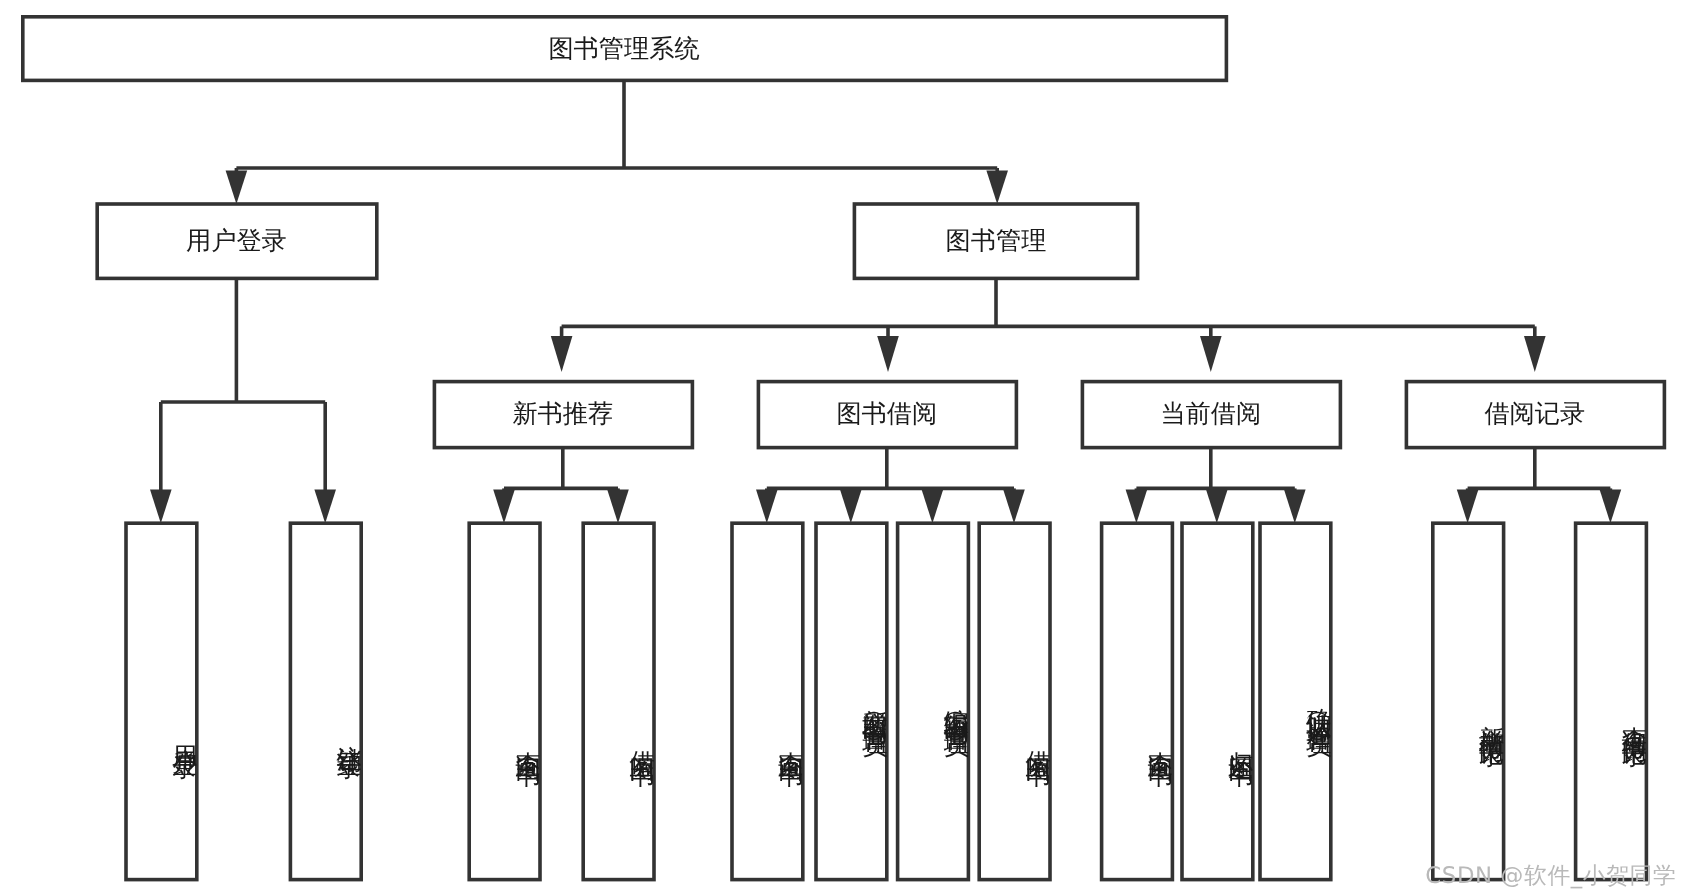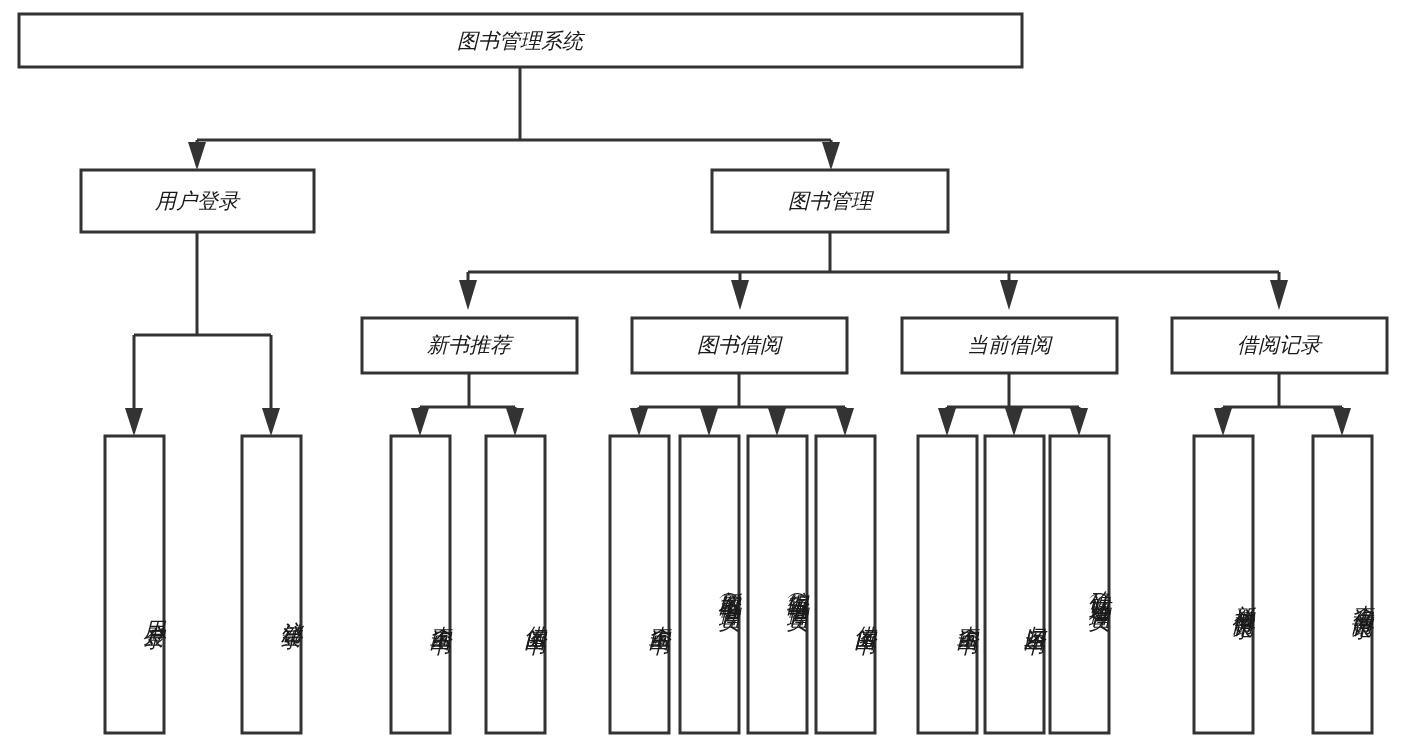--- a/index.html
+++ b/index.html
@@ -18,7 +18,6 @@
     width: 1405px;
     height: 747px;
     background: #ffffff;
-    font-style: italic;
   }
   svg#flow {
     position: absolute;

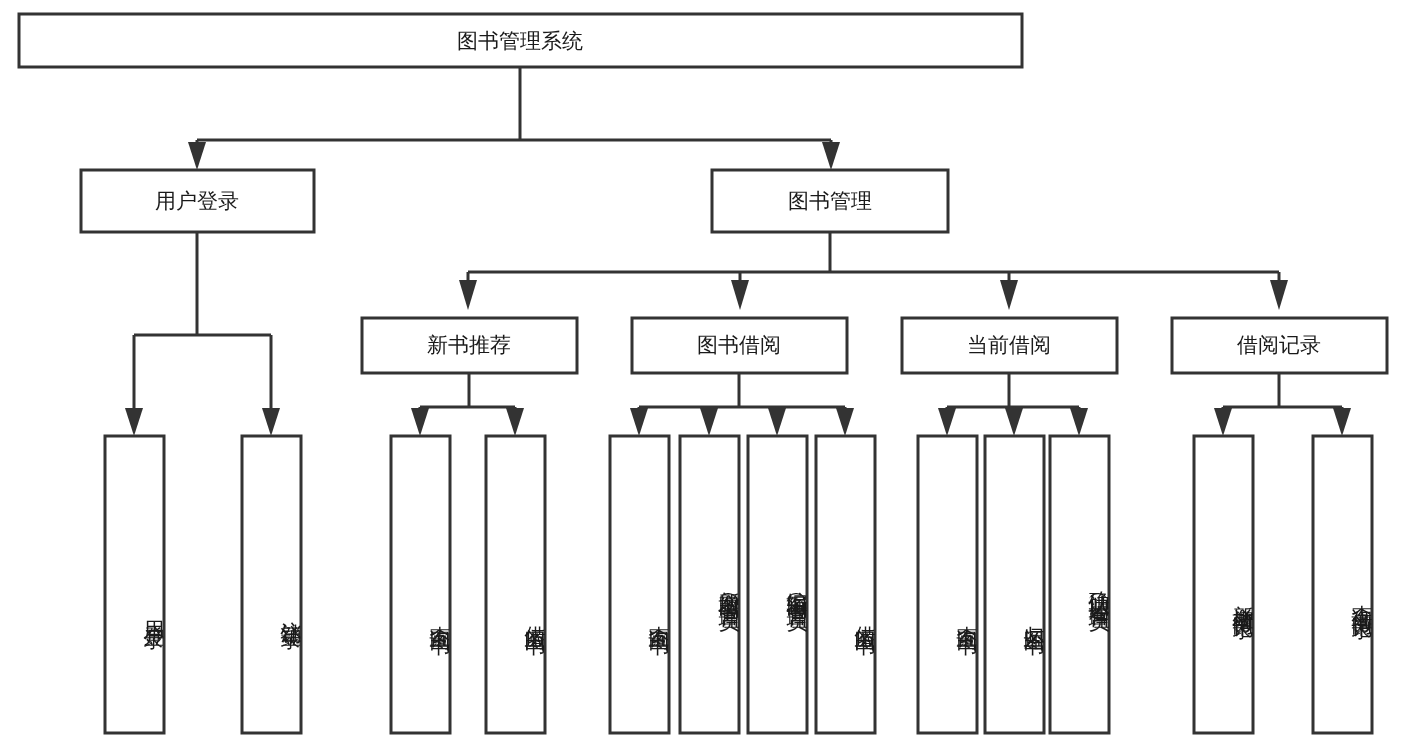--- a/index.html
+++ b/index.html
@@ -220,6 +220,7 @@
   <div class="vtext" style="left:1194px; top:466px; width:59px; height:262px;">新增借阅记录</div>
   <div class="vtext" style="left:1313px; top:466px; width:59px; height:262px;">查询借阅记录</div>
 
+  <div class="watermark">CSDN @软件_小贺同学</div>
 
 </div>
 

